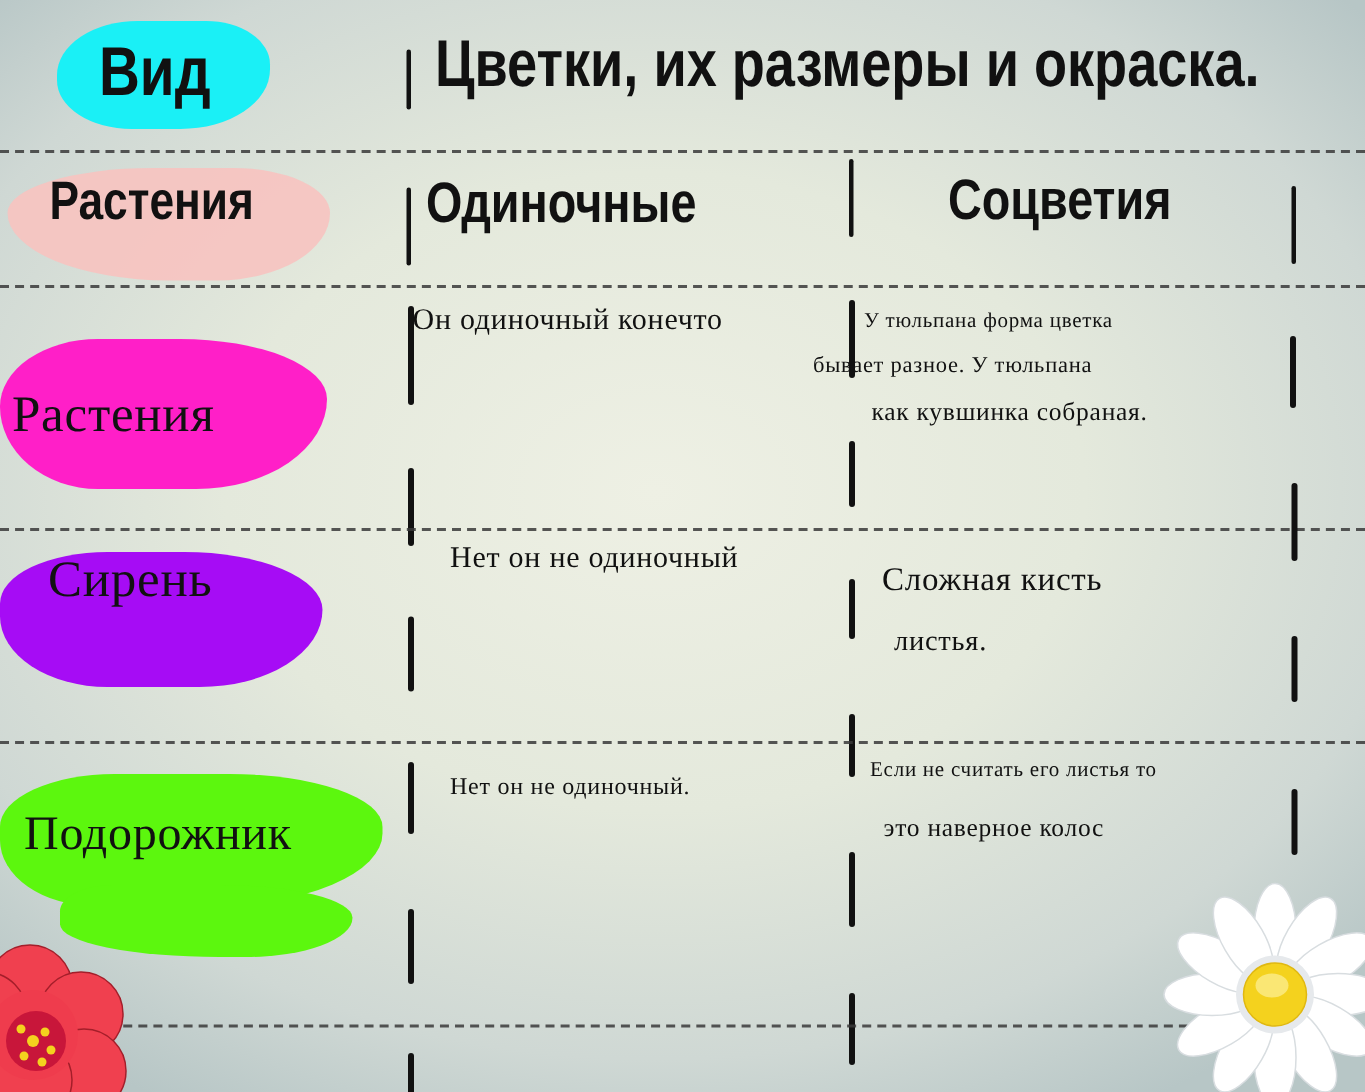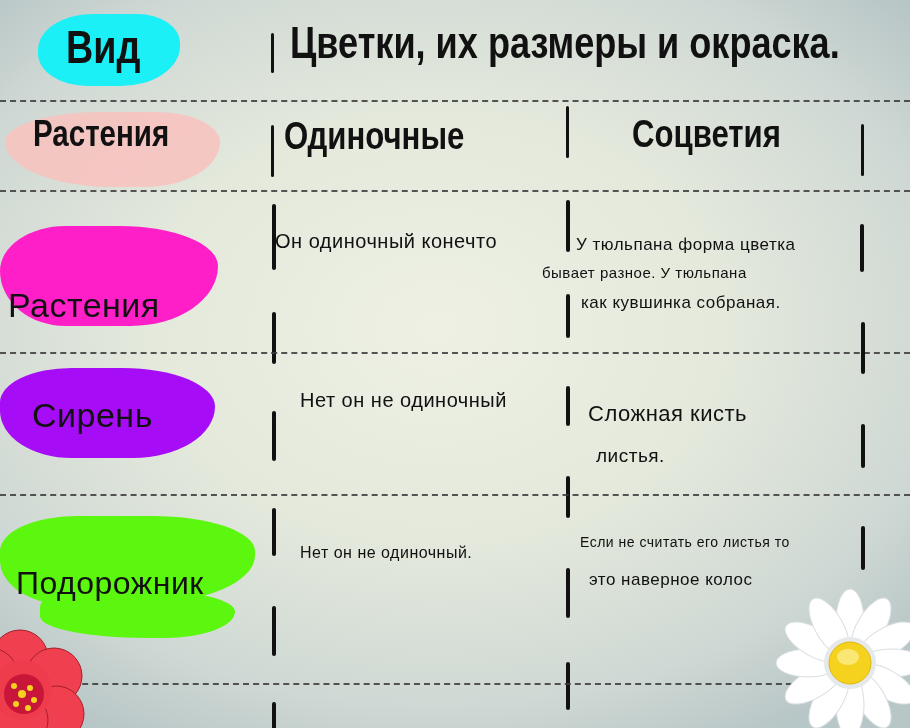--- a/index.html
+++ b/index.html
@@ -15,7 +15,7 @@
     font-family: "Liberation Sans", sans-serif; font-weight:bold;
     transform: scaleX(0.82); transform-origin: left center; white-space:nowrap;
   }
-  .hand { font-family: Liberation Sans, sans-serif; font-weight:200; white-space:nowrap; letter-spacing:0.5px;margin-top:28px; }
+  .hand { font-family: Liberation Serif, serif; font-weight:200; white-space:nowrap; letter-spacing:0.5px; }
   .dash {
     position:absolute; height:0; border-top:2px dashed #3a3a3a; opacity:0.85;
   }

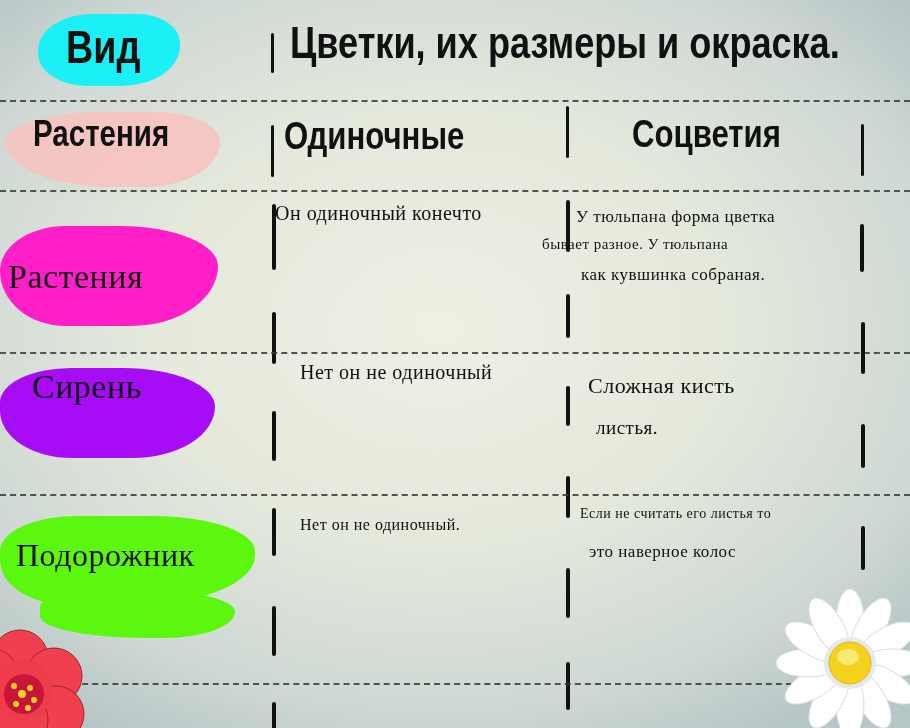--- a/index.html
+++ b/index.html
@@ -46,7 +46,7 @@
 <div class="bar" style="left:272px;top:204px;height:66px;"></div>
 <div class="abs hand" style="left:275px;top:202px;font-size:20px;">Он одиночный конечто</div>
 <div class="bar" style="left:566px;top:200px;height:52px;"></div>
-<div class="abs hand" style="left:576px;top:207px;font-size:17px;">У тюльпана форма цветка</div>
+<div class="abs hand" style="left:576px;top:207px;font-size:14px;">У тюльпана форма цветка</div>
 <div class="abs hand" style="left:542px;top:236px;font-size:15px;">бывает разное. У тюльпана</div>
 <div class="abs hand" style="left:581px;top:265px;font-size:17px;">как кувшинка собраная.</div>
 <div class="bar" style="left:860px;top:224px;height:48px;"></div>

